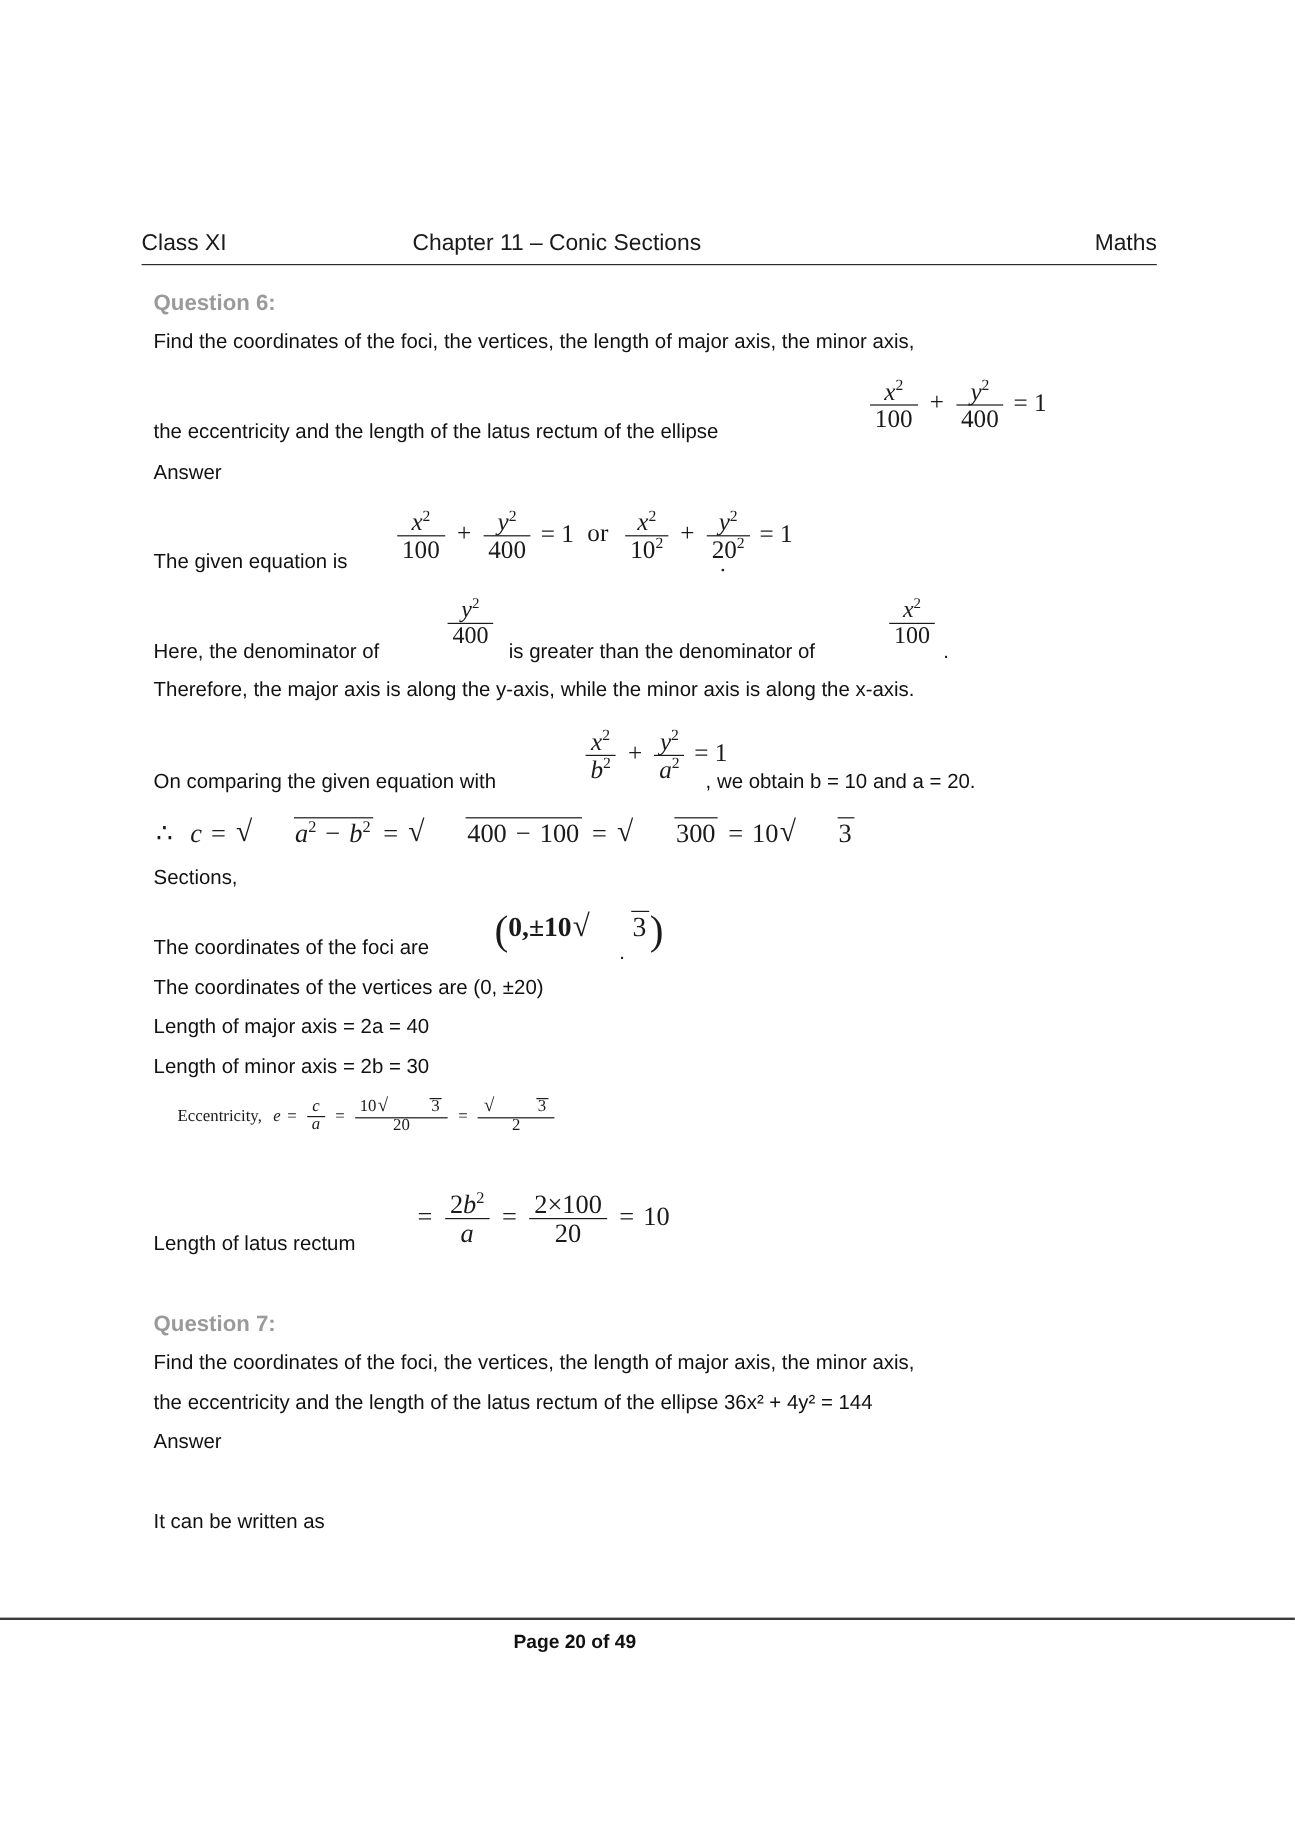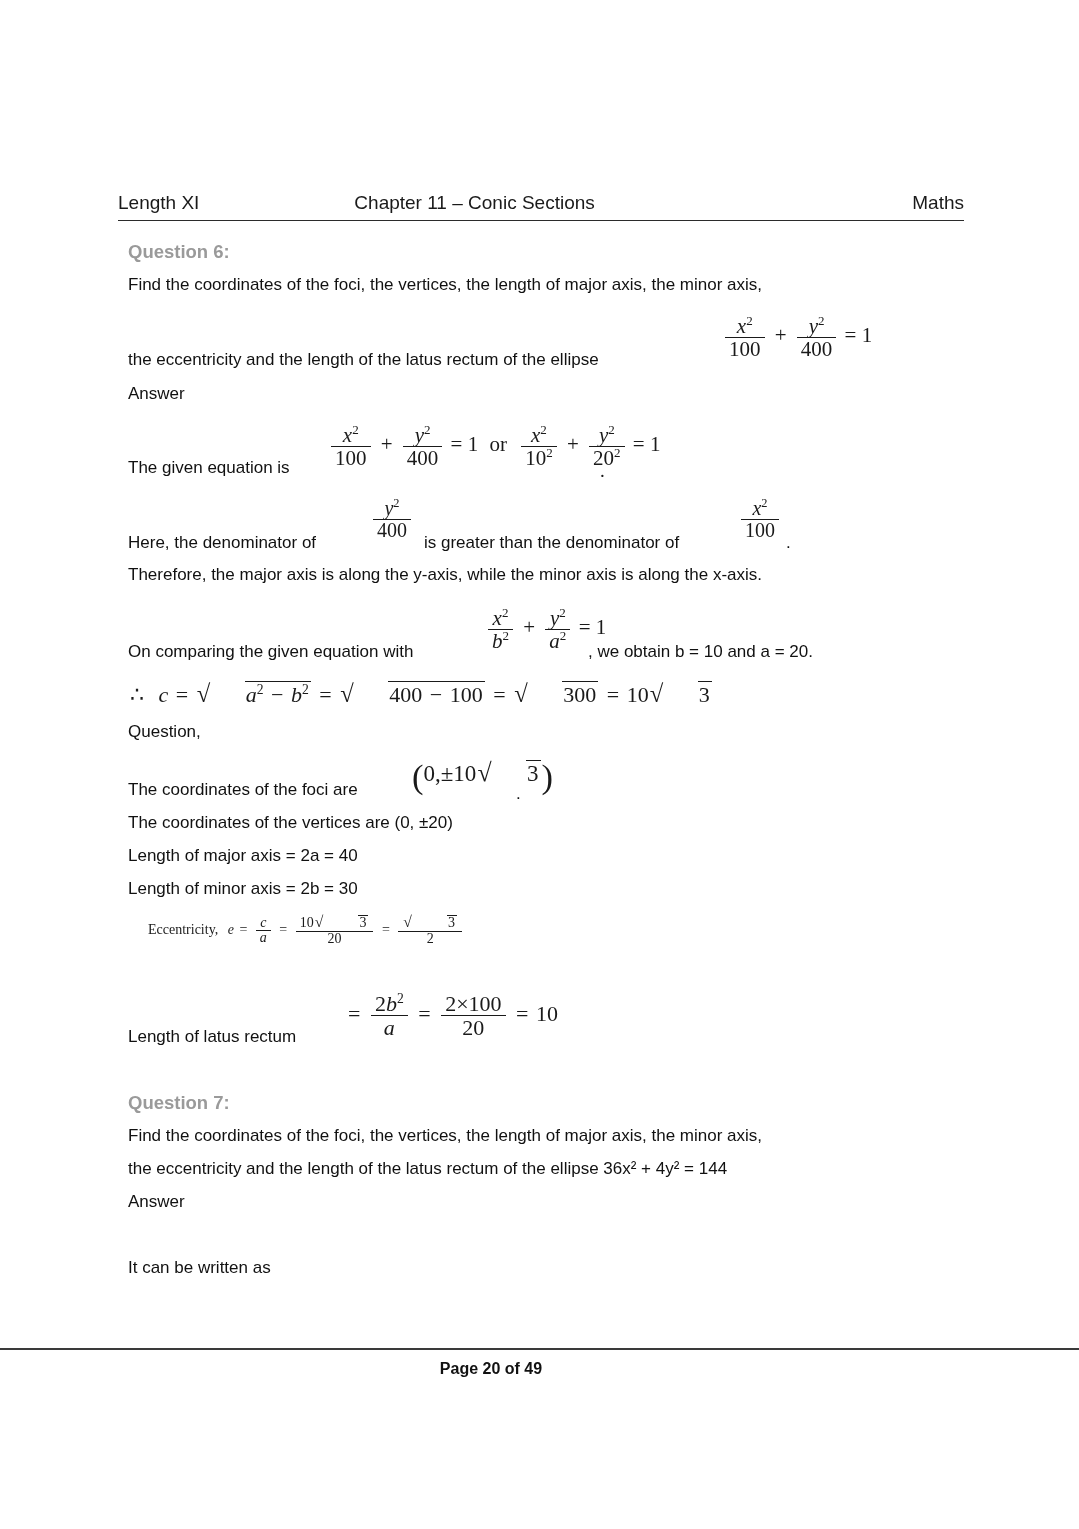--- a/index.html
+++ b/index.html
@@ -146,7 +146,7 @@
 
   <div class="header">
     <div class="header-row">
-      <span class="header-left">Length XI</span>
+      <span class="header-left">Class XI</span>
       <span class="header-center">Chapter 11 – Conic Sections</span>
       <span class="header-right">Maths</span>
     </div>

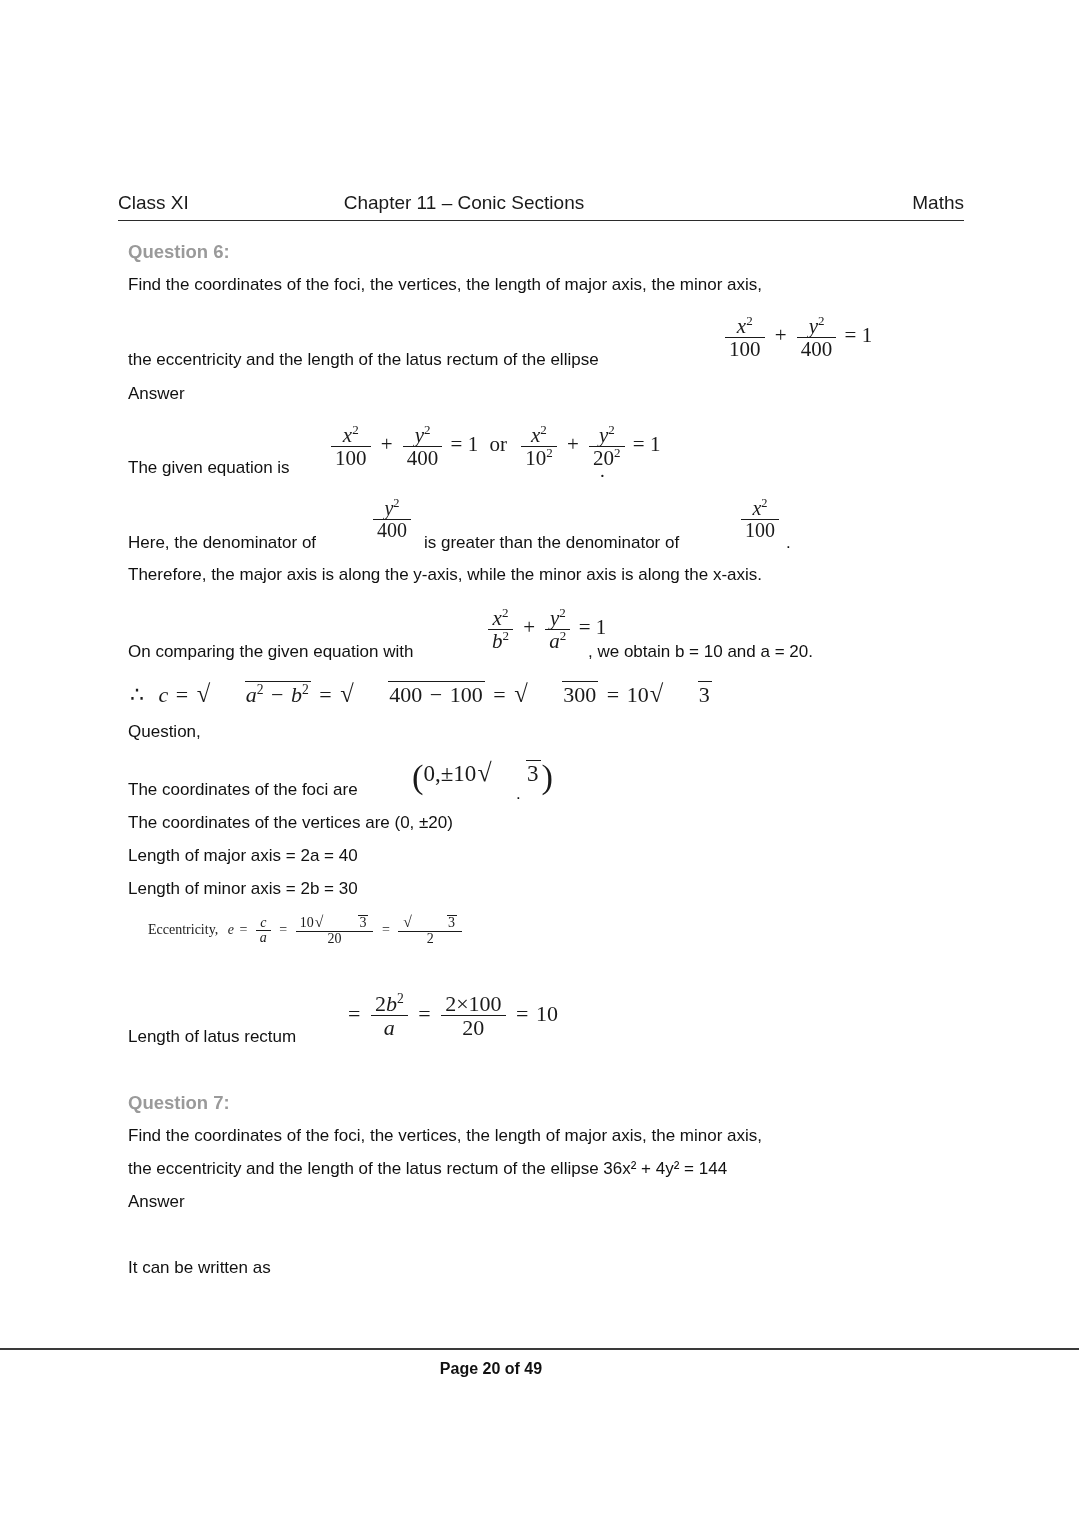--- a/index.html
+++ b/index.html
@@ -247,7 +247,7 @@
     <span>10</span><span class="rad"><span class="radicand">3</span></span>
   </div>
 
-  <div class="txt" style="left:128px; top:721px;">Question,</div>
+  <div class="txt" style="left:128px; top:721px;">Sections,</div>
 
   <div class="txt" style="left:128px; top:779px;">The coordinates of the foci are</div>
   <div class="math" style="left:412px; top:757px; font-size:23px;">

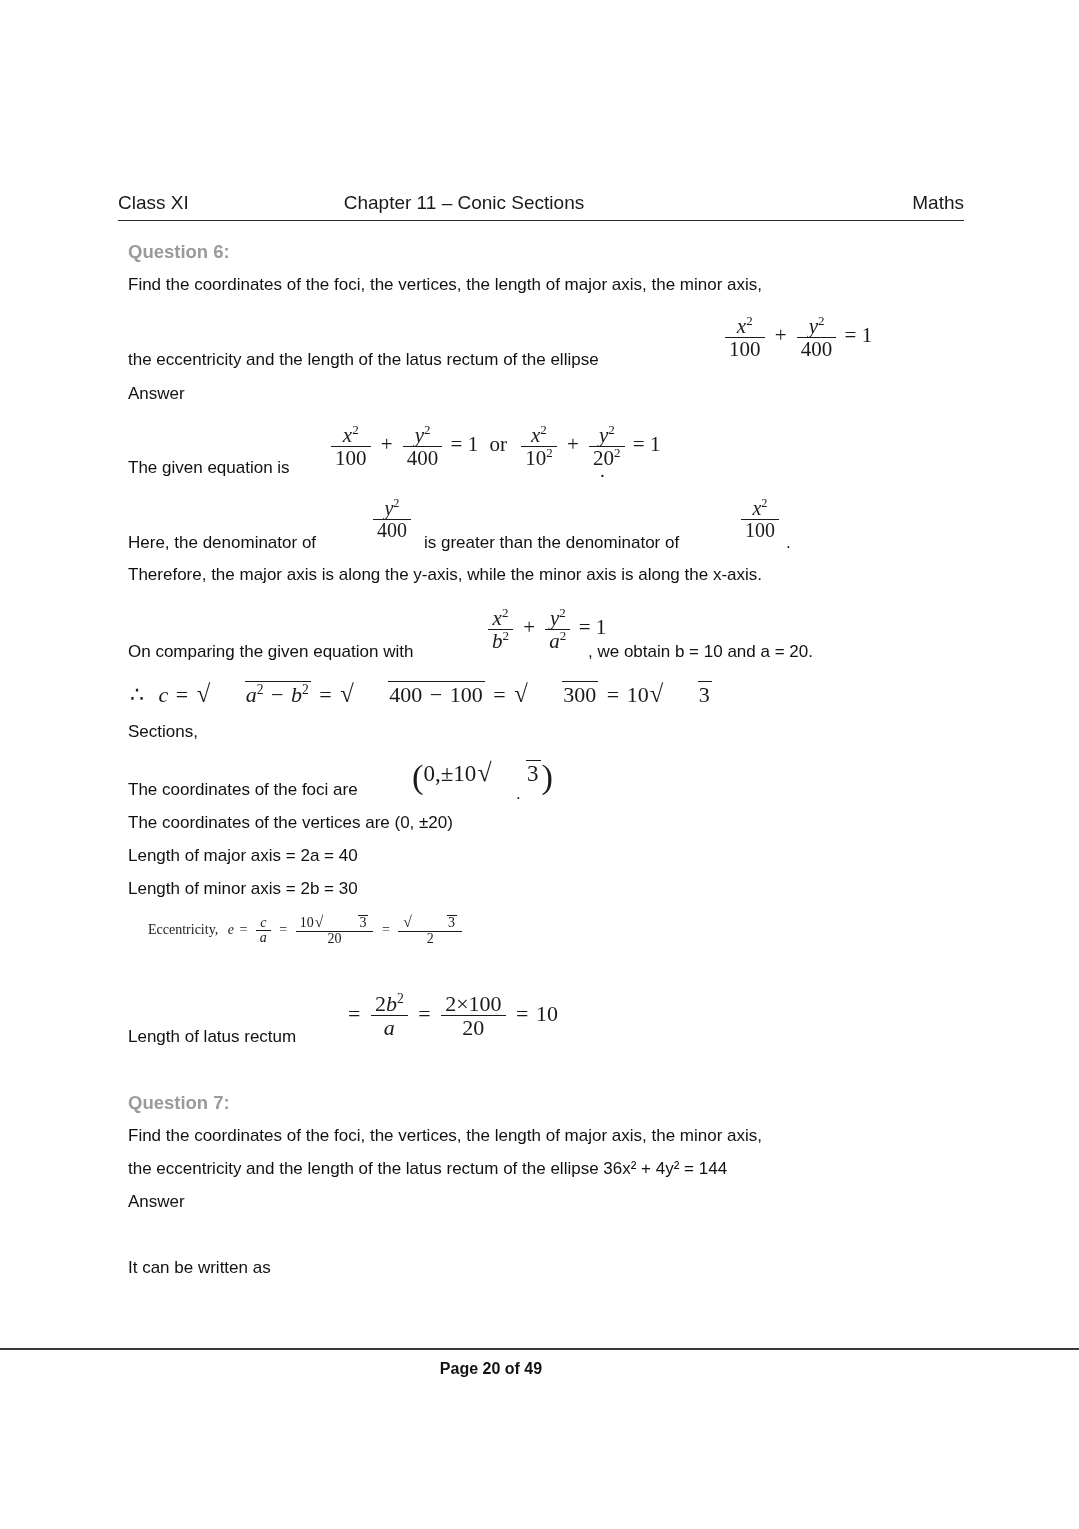--- a/index.html
+++ b/index.html
@@ -251,7 +251,7 @@
 
   <div class="txt" style="left:128px; top:779px;">The coordinates of the foci are</div>
   <div class="math" style="left:412px; top:757px; font-size:23px;">
-    <span class="paren-big" style="font-size:1.5em; vertical-align:-0.18em;">(</span><span style="vertical-align:0.05em;">0,±10</span><span class="rad" style="vertical-align:0.05em;"><span class="radicand">3</span></span><span class="paren-big" style="font-size:1.5em; vertical-align:-0.18em;">)</span>
+    <span class="paren-big" style="font-size:1.5em; vertical-align:-0.18em;">(</span><span style="vertical-align:0.05em;font-weight:bold;">0,±10</span><span class="rad" style="vertical-align:0.05em;"><span class="radicand">3</span></span><span class="paren-big" style="font-size:1.5em; vertical-align:-0.18em;">)</span>
   </div>
   <div class="txt" style="left:516px; top:783px;">.</div>
 

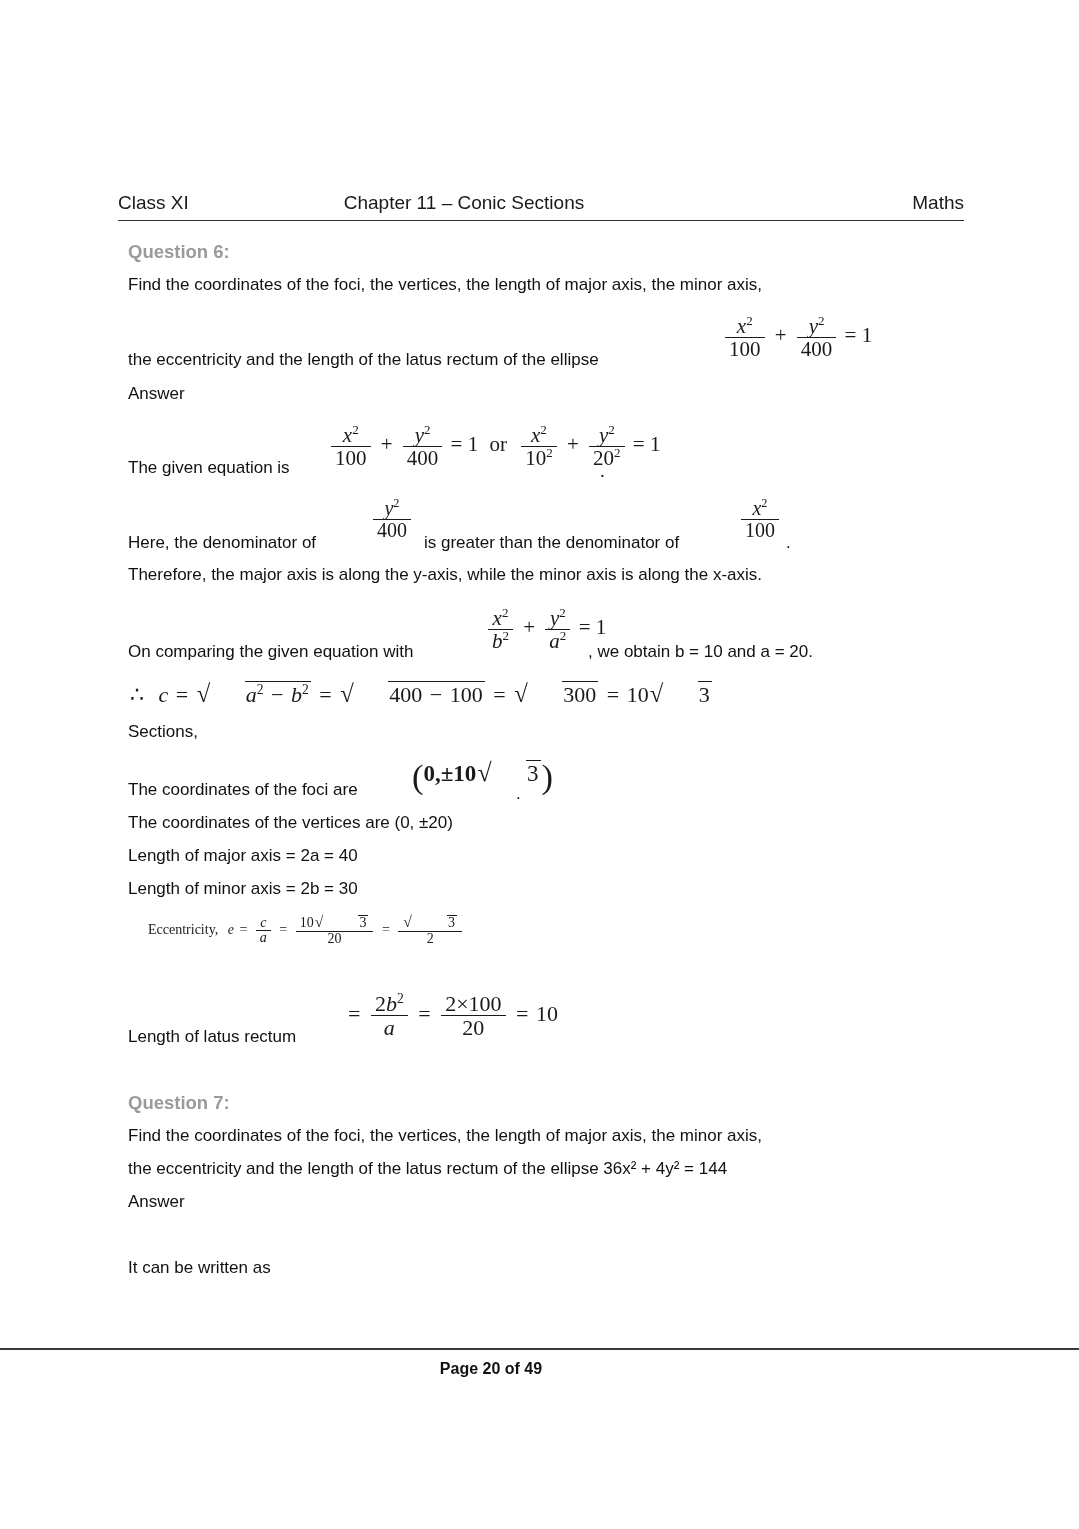--- a/index.html
+++ b/index.html
@@ -131,7 +131,7 @@
   .footer-text {
     position: absolute;
     top: 1360px;
-    left: 12px;
+    left: 0;
     width: 958px;
     text-align: center;
     font-size: 16px;

